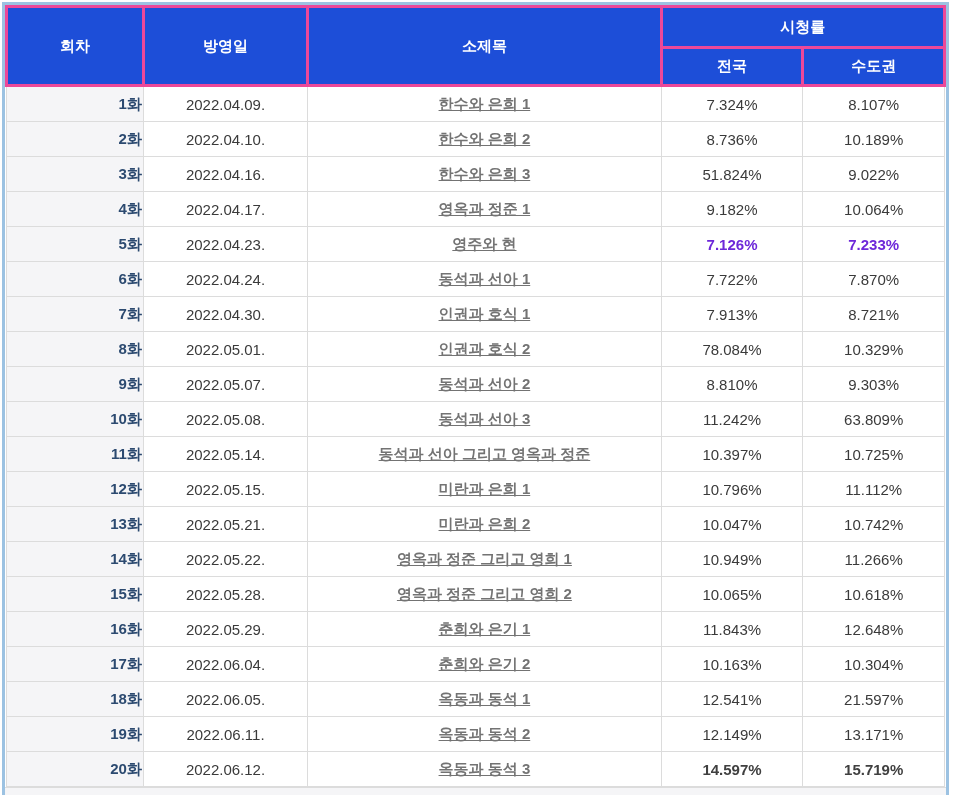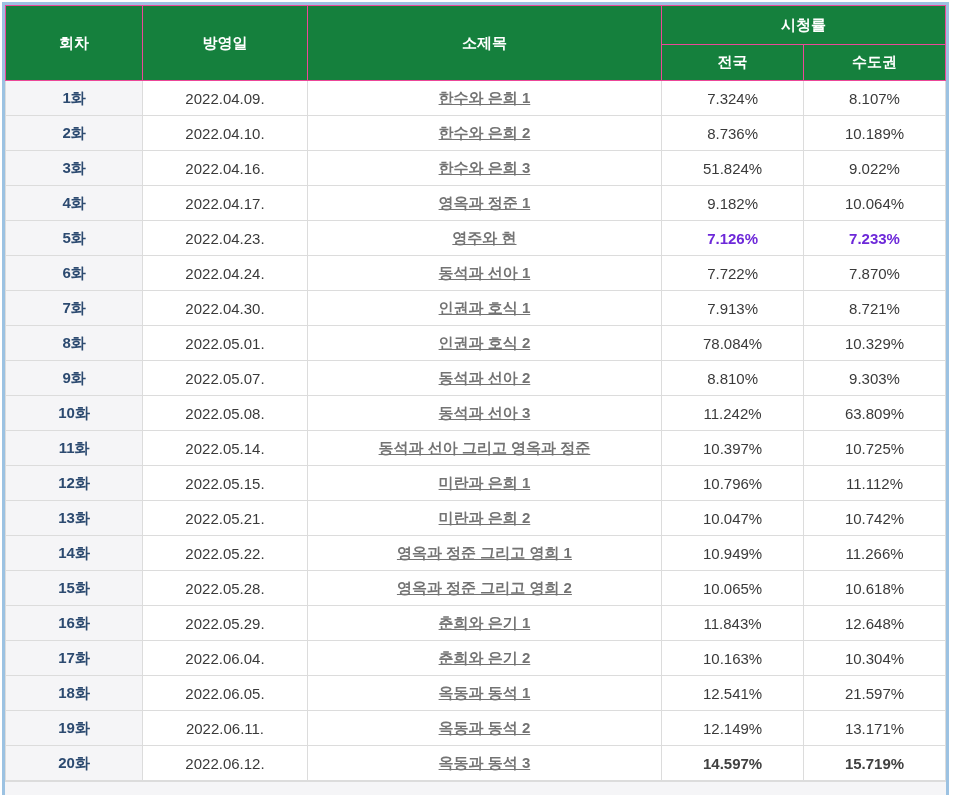--- a/index.html
+++ b/index.html
@@ -33,12 +33,12 @@
   col.c-metro { width: 15.1%; }
 
   thead th {
-    background: #15803d;
+    background: #1d4ed8;
     color: #ffffff;
     font-weight: bold;
     font-size: 15px;
     text-align: center;
-    border: 1px solid #ec4899;
+    border: 3px solid #ec4899;
   }
   thead tr.h-top th    { height: 36px; }
   thead tr.h-bottom th { height: 33px; }

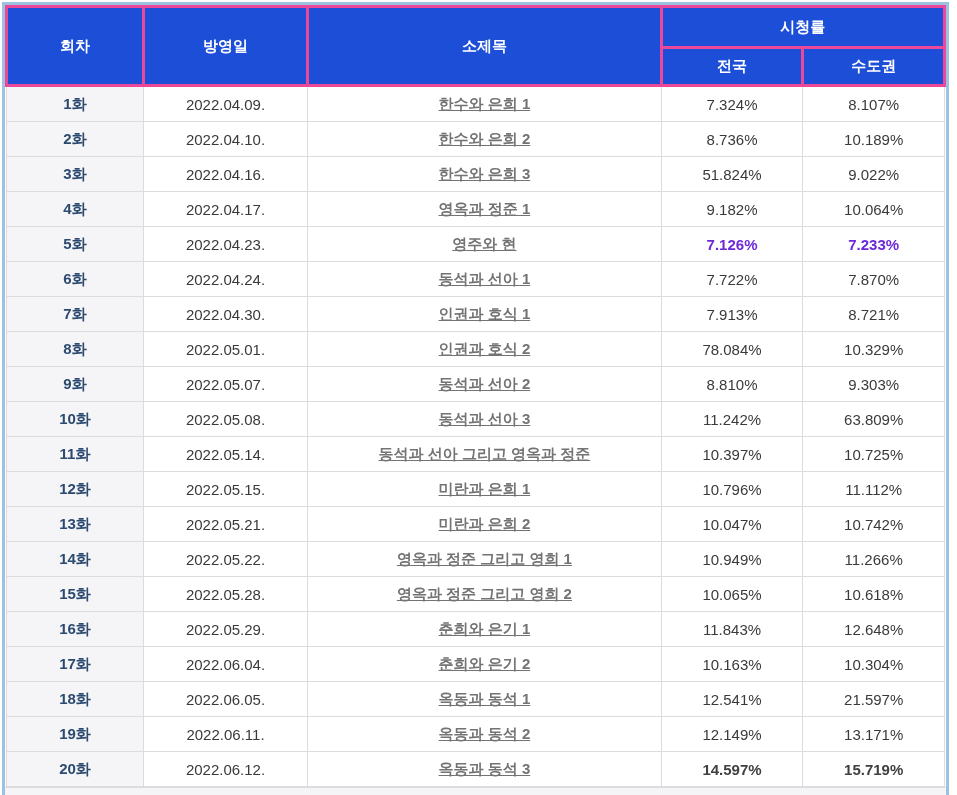--- a/index.html
+++ b/index.html
@@ -58,6 +58,7 @@
     background: #f5f5f7;
     color: #2c4a70;
     font-weight: bold;
+    text-align: right;
   }
   tbody td.title {
     color: #737373;

